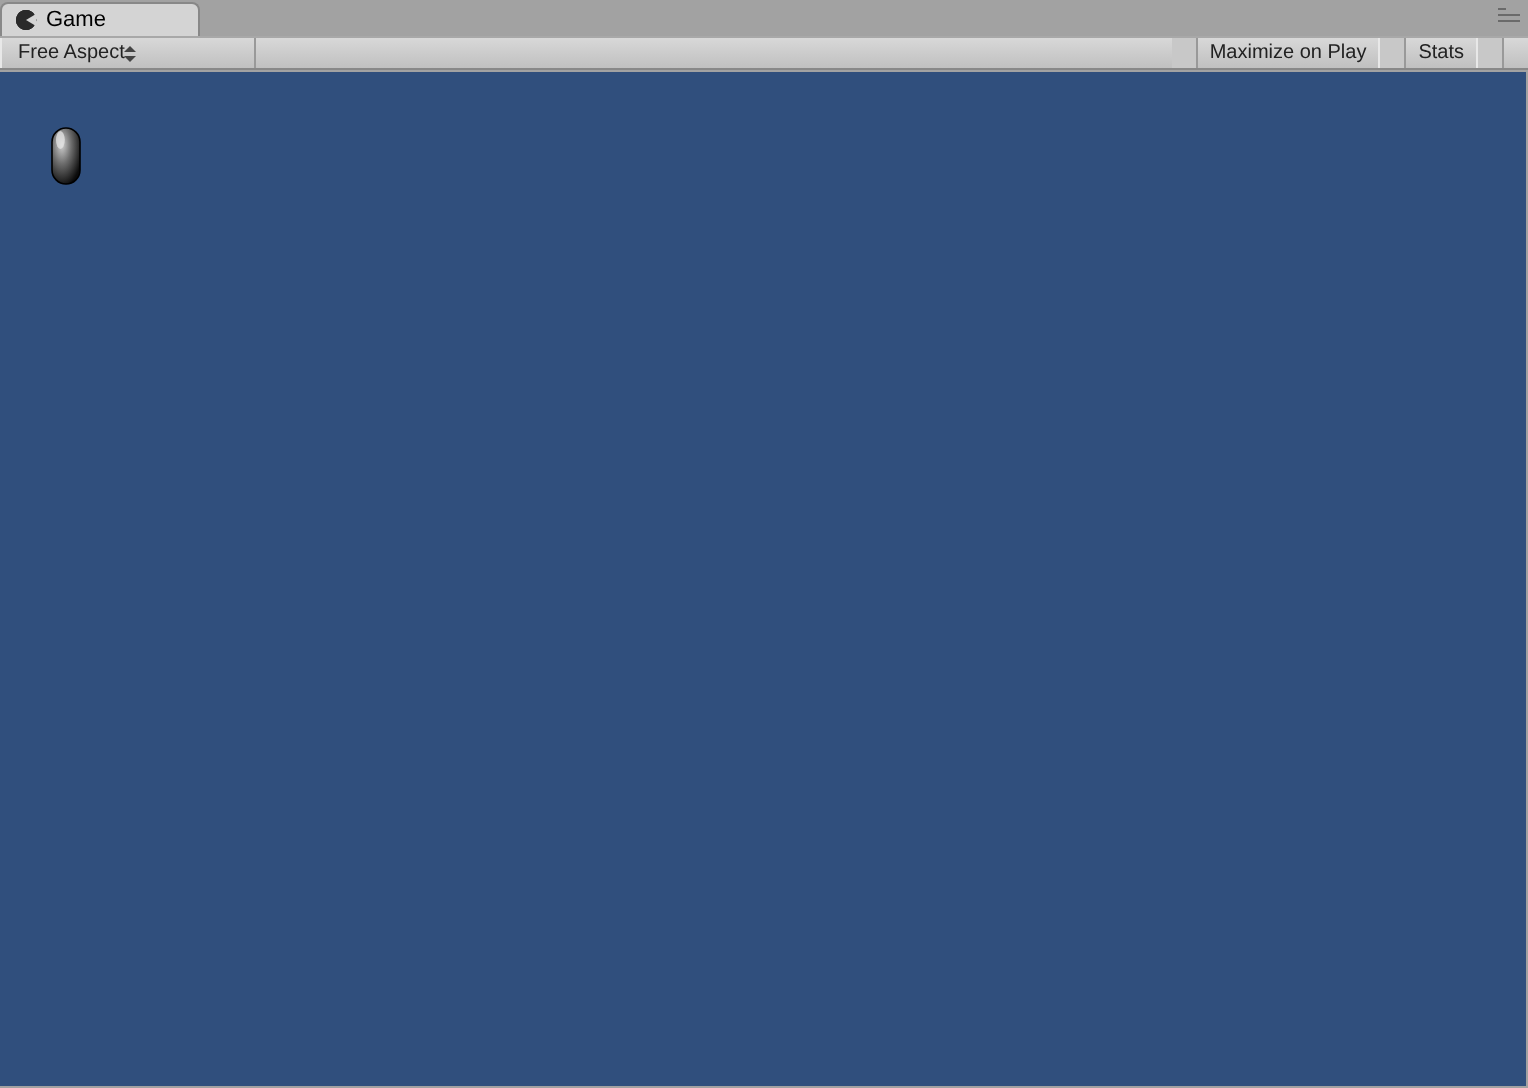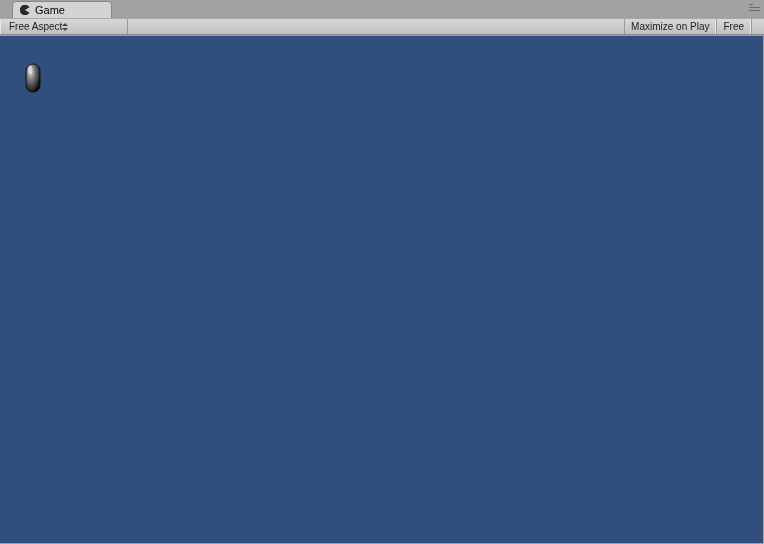--- a/index.html
+++ b/index.html
@@ -26,7 +26,6 @@
       display: flex;
       align-items: flex-end;
       position: relative;
-      margin-left: 12px;
     }
     .tab {
       height: 17px;

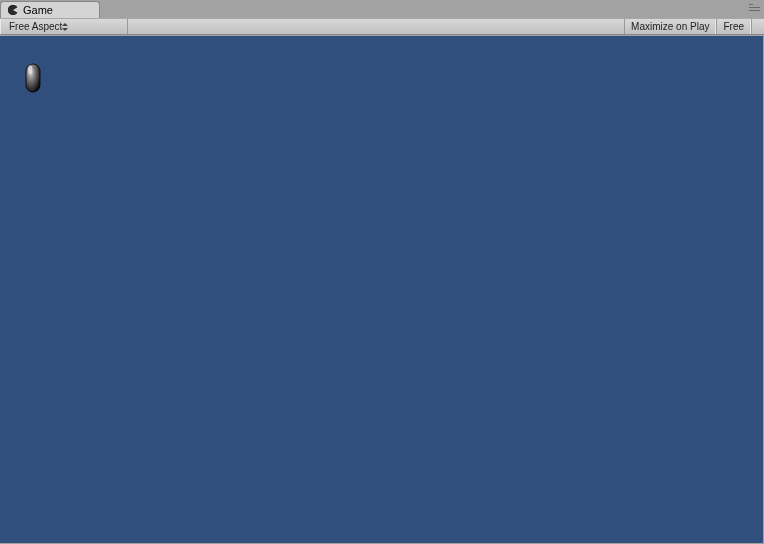--- a/index.html
+++ b/index.html
@@ -121,6 +121,7 @@
       align-items: center;
       font-size: 10px;
       color: #222;
+      margin-left: 12px;
     }
     .toolbar-btn:last-child {
       border-right: none;

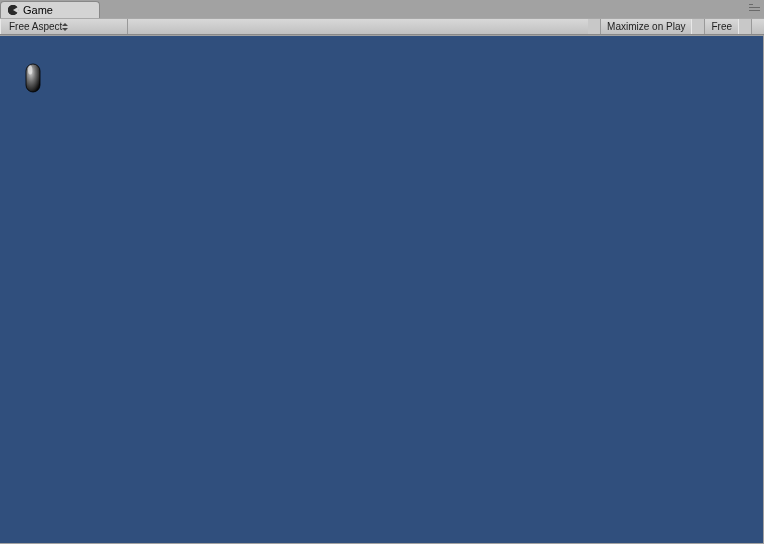--- a/index.html
+++ b/index.html
@@ -186,7 +186,7 @@
       <span>Maximize on Play</span>
     </div>
     <div class="toolbar-btn">
-      <span>Free</span>
+      <span>Stats</span>
     </div>
     <div class="toolbar-btn" style="width:8px;"></div>
   </div>

